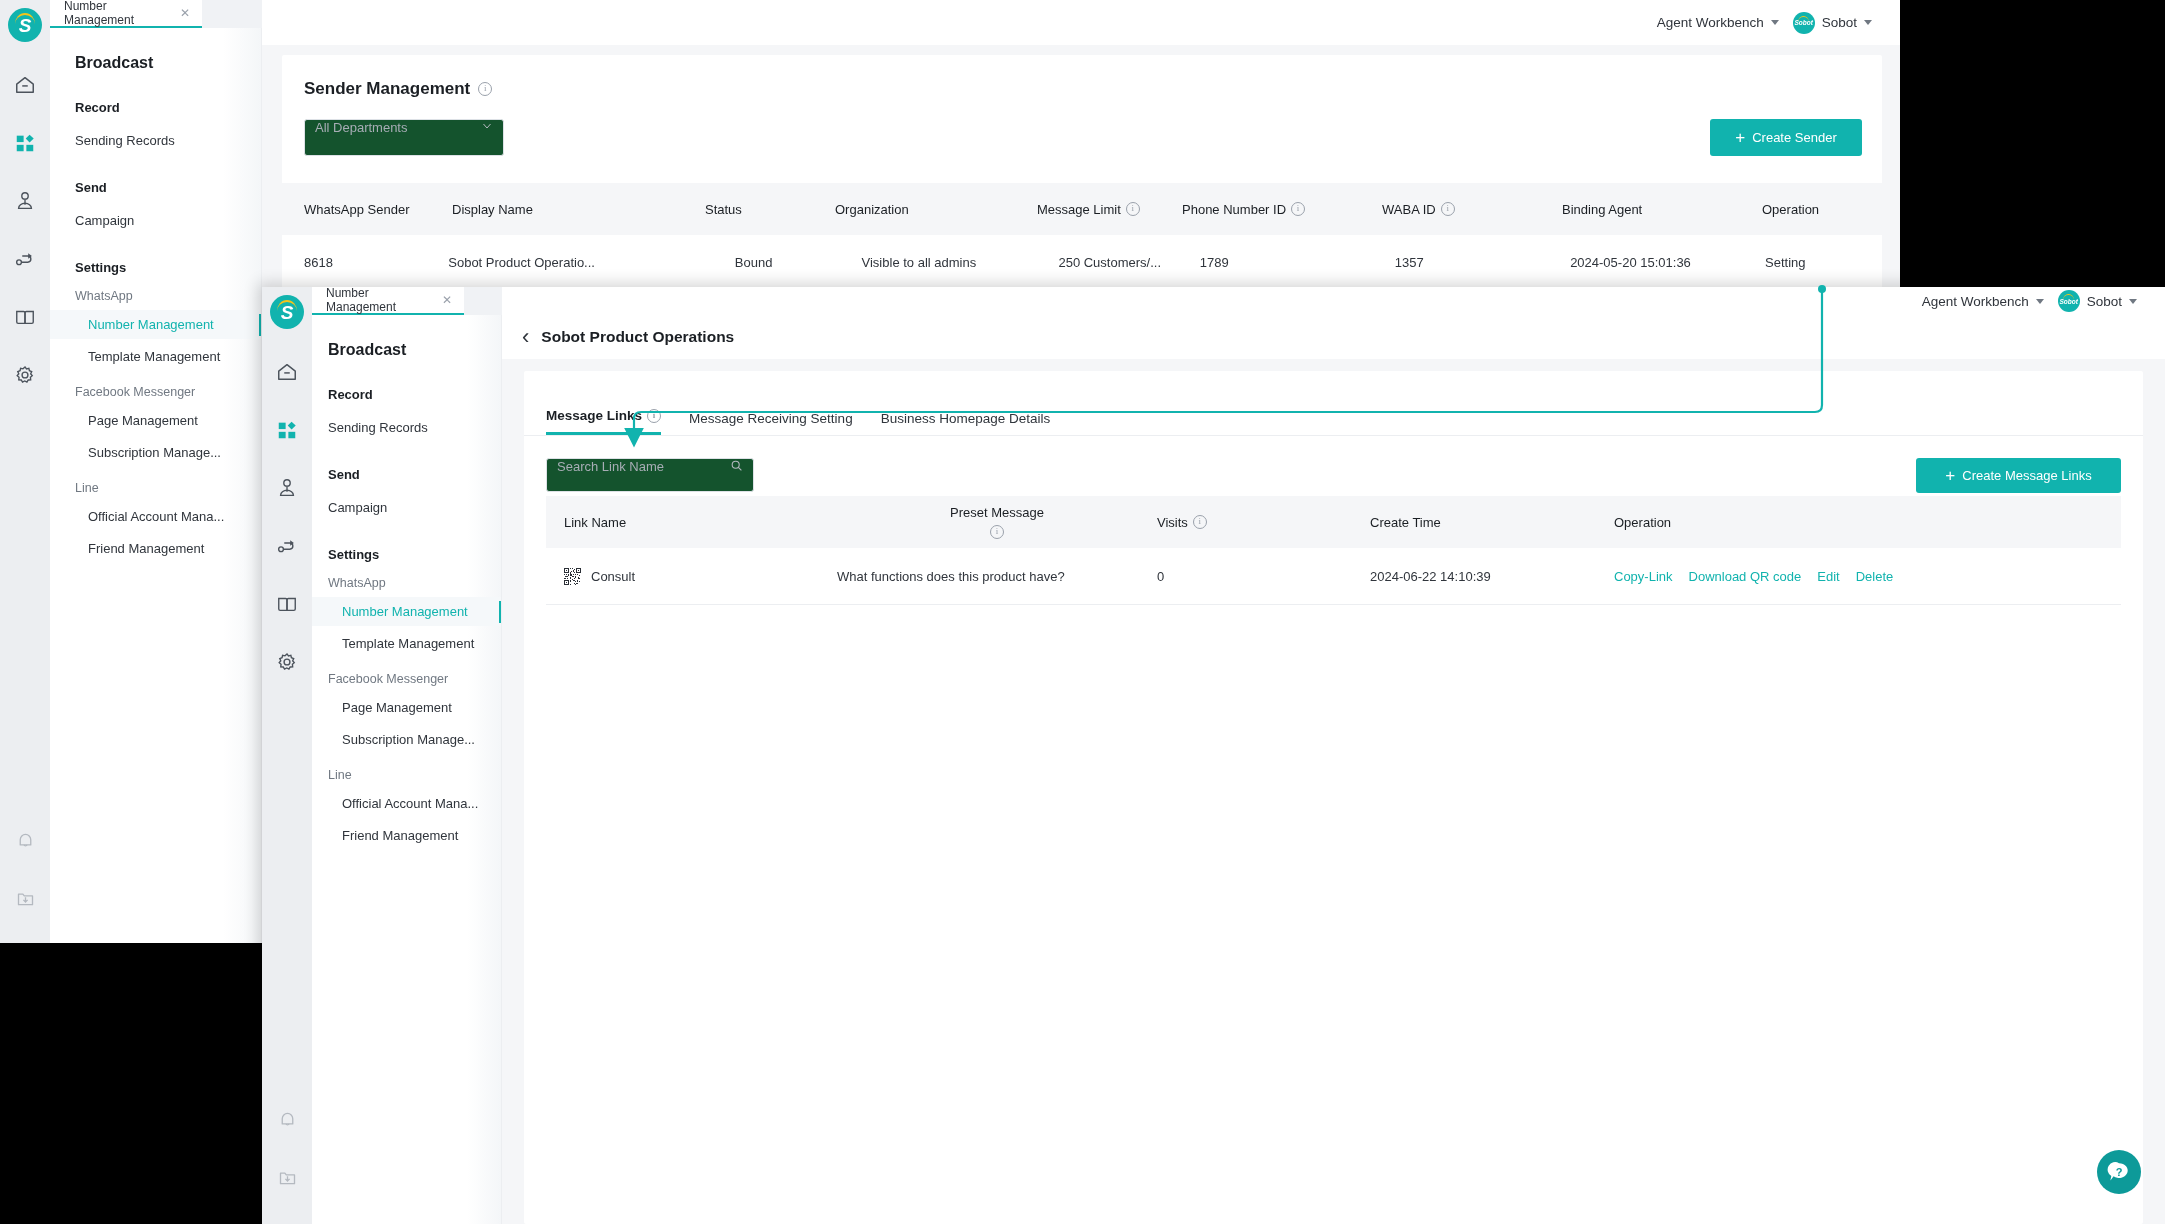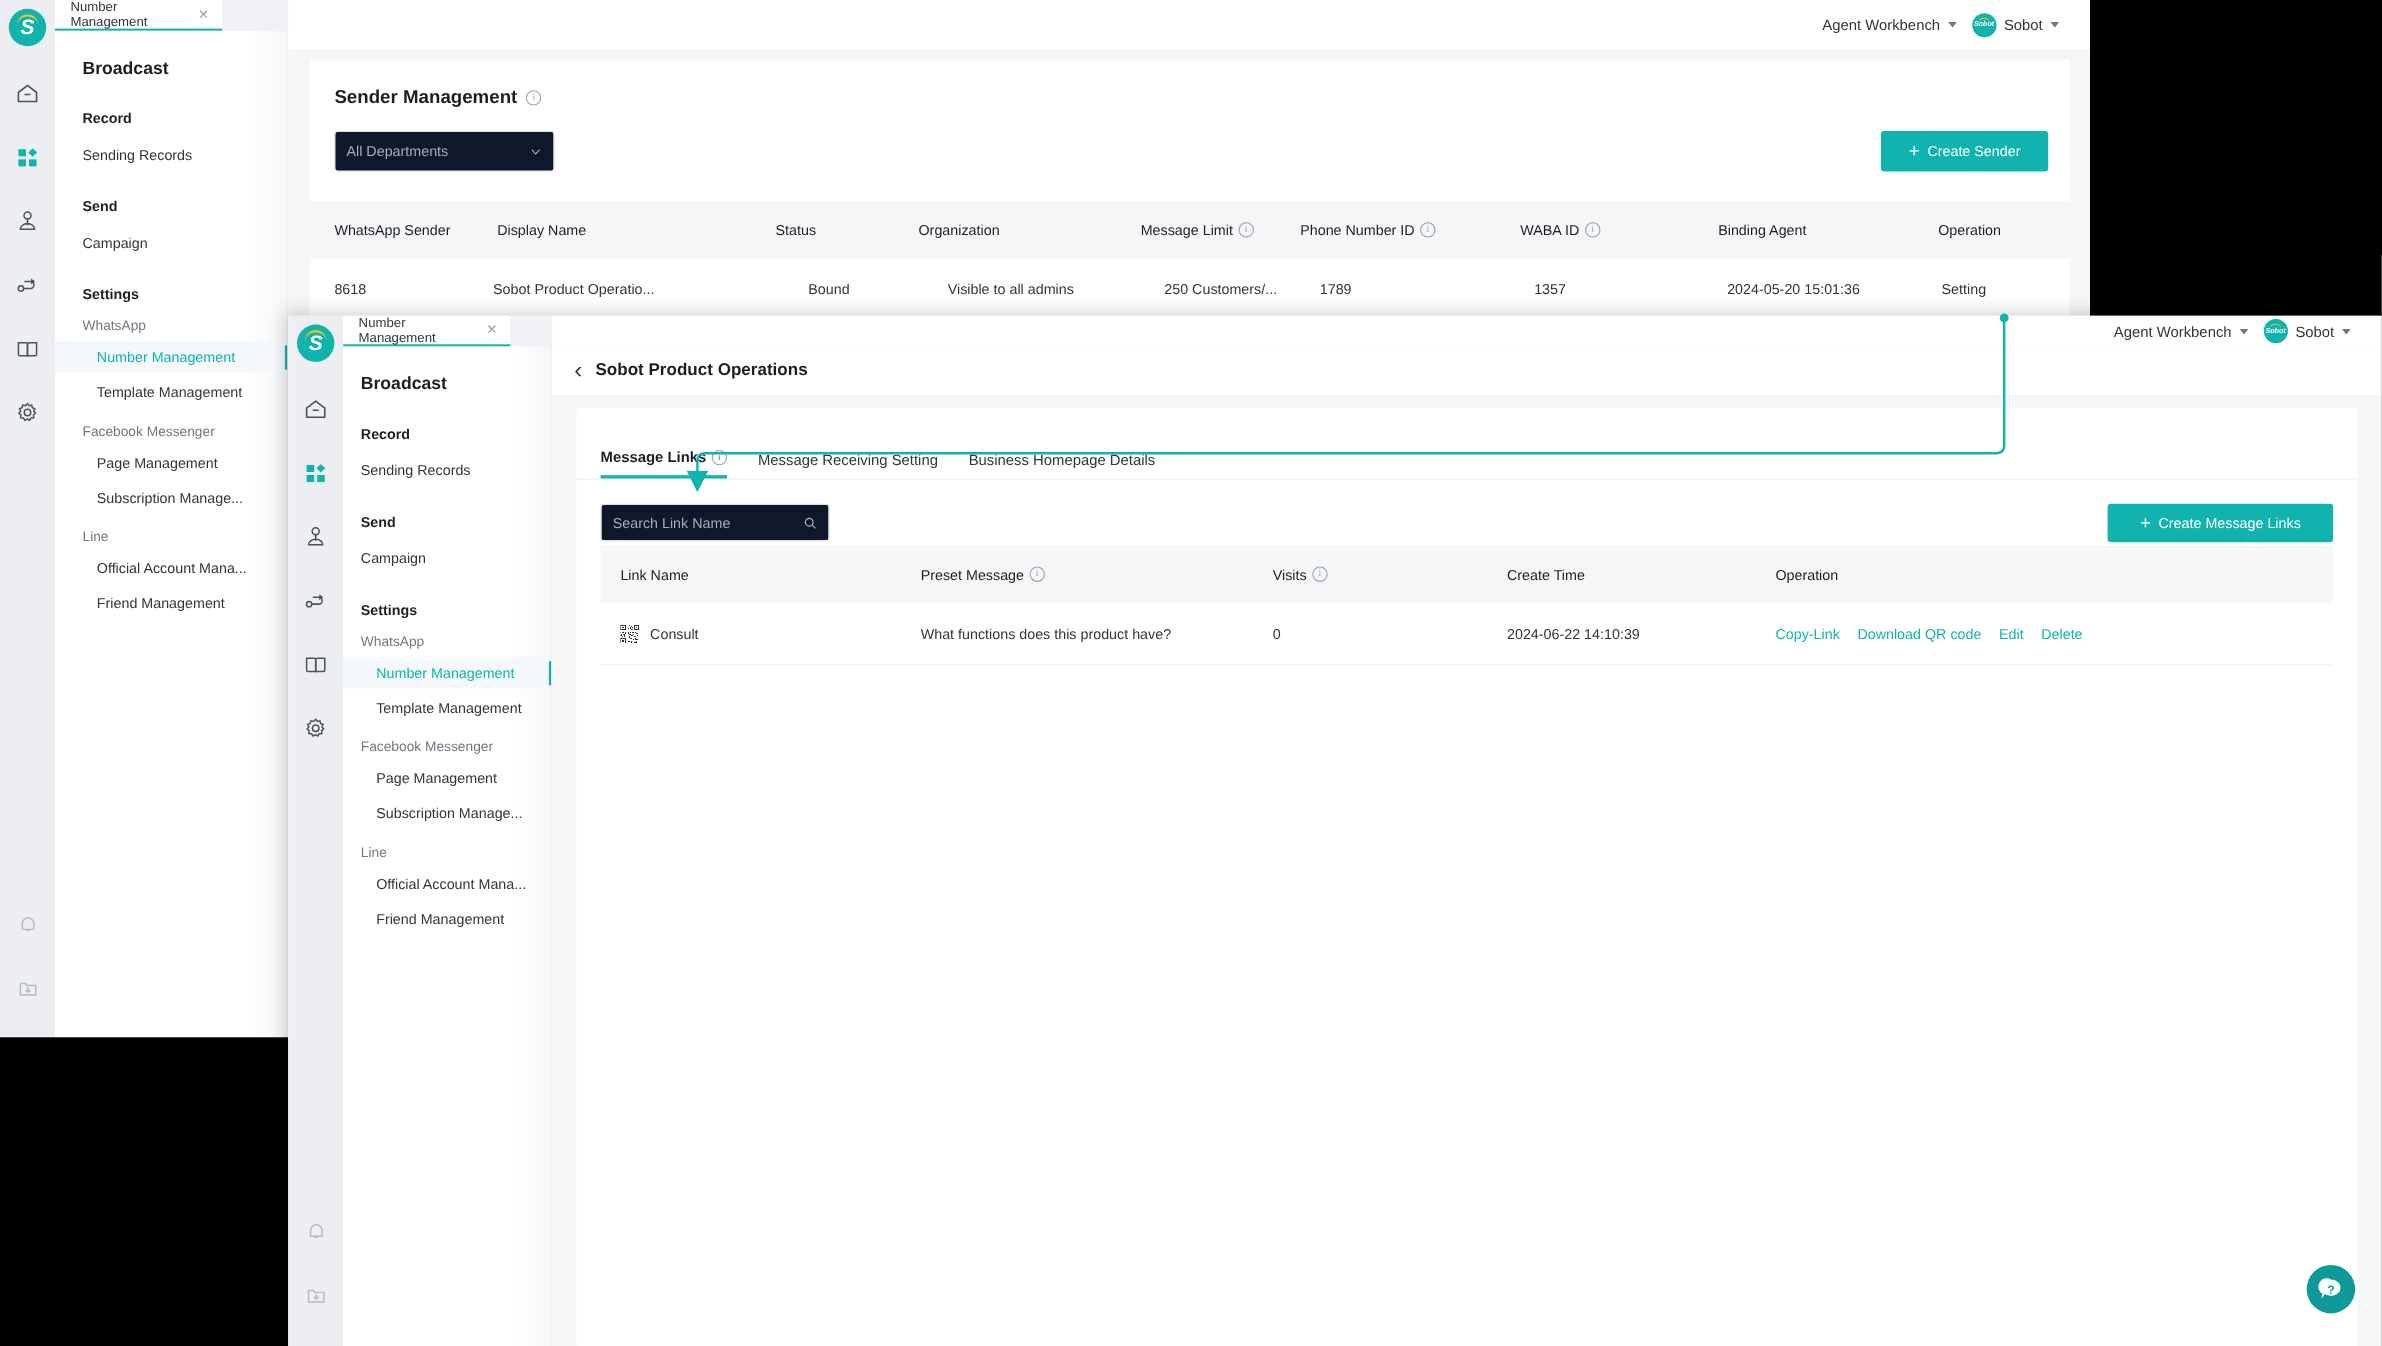--- a/index.html
+++ b/index.html
@@ -50,8 +50,8 @@
   .btn{background:#11b3ae;color:#fff;border:none;border-radius:3px;font-size:13px;
         display:flex;align-items:center;justify-content:center;gap:7px;cursor:pointer;
         font-family:"Liberation Sans",sans-serif;}
-  .inp{border:1px solid #dde1e6;border-radius:3px;display:flex;align-items:center;
-        padding:0 10px;box-sizing:border-box;background:#0f172a;}
+  .inp{border:1px solid #dde1e6;border-radius:3px;display:flex;align-items:flex-start;
+        padding:0 10px;box-sizing:border-box;background:#14532d;}
   .inp .ph{font-size:13px;color:#a7adb5;flex:1;}
   .hdr{position:absolute;top:0;height:45px;display:flex;align-items:center;justify-content:flex-end;
        gap:14px;background:#fff;box-sizing:border-box;padding-right:28px;}

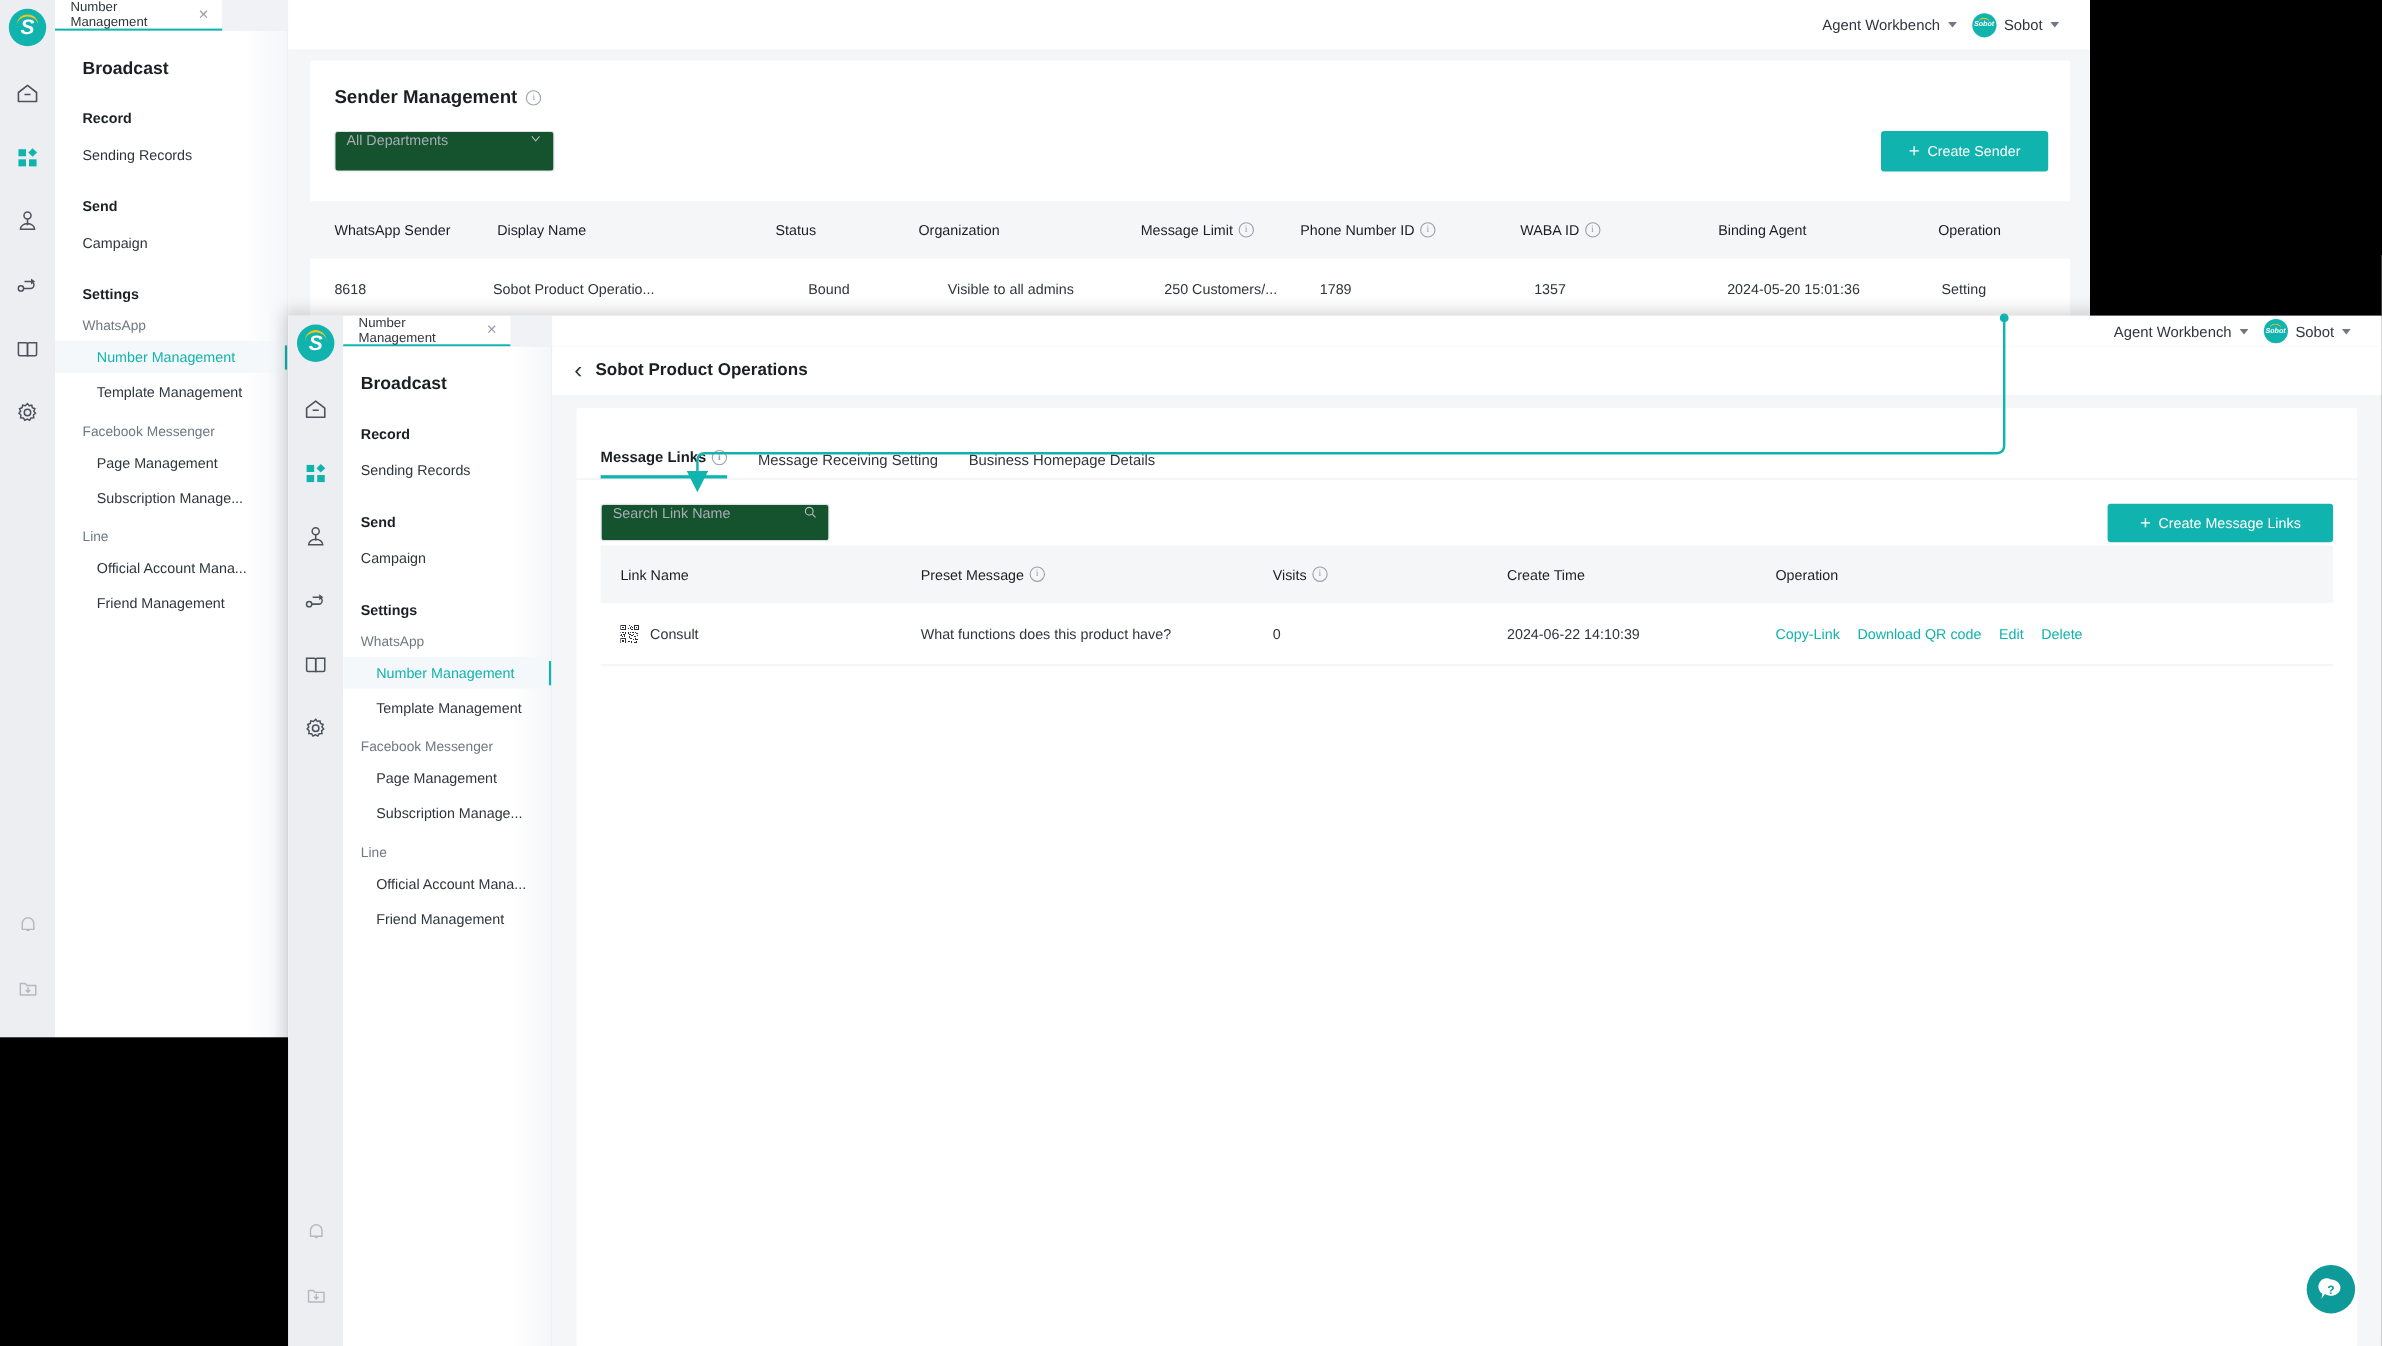--- a/index.html
+++ b/index.html
@@ -410,7 +410,7 @@
           <div class="th" style="width:273px;">
               <span>Link Name</span>
             </div>
-          <div class="th" style="width:320px;">
+          <div class="th" style="width:320px;flex-direction:column;">
               <span>Preset Message</span>
               <i class="info">i</i>
             </div>

